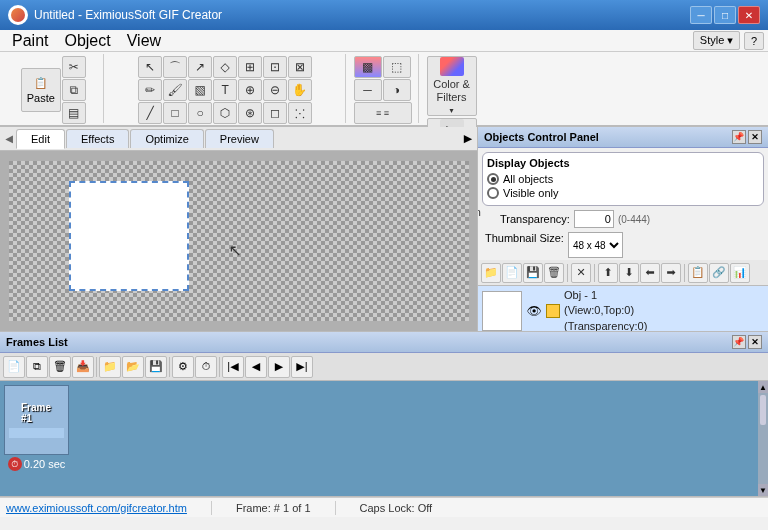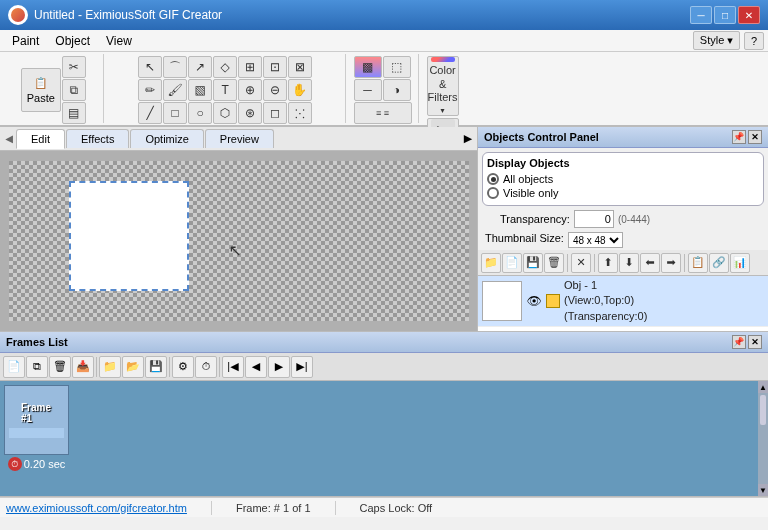--- a/index.html
+++ b/index.html
@@ -32,7 +32,7 @@
       align-items: center;
       padding: 0 4px;
     }
-    .menu-item { padding: 2px 8px; cursor: pointer; border-radius: 2px; font-size: 12px; }
+    .menu-item { padding: 2px 8px; cursor: pointer; border-radius: 2px; font-size: 16px; }
     .menu-style { margin-left: auto; display: flex; align-items: center; gap: 4px; }
     .style-btn { padding: 2px 6px; background: #e8e8e8; border: 1px solid #bbb; border-radius: 2px; cursor: pointer; font-size: 11px; }
 

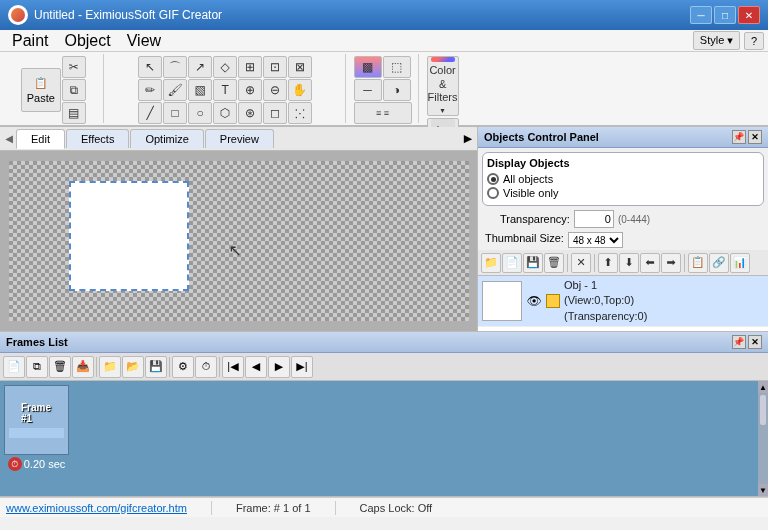--- a/index.html
+++ b/index.html
@@ -63,7 +63,7 @@
     
     
     .right-grp { display: flex; gap: 2px; border: none; }
-    .big-tb-btn { width: 32px; height: 60px; background: #e8e8e8; border: 1px solid #bbb; border-radius: 2px; cursor: pointer; display: flex; flex-direction: column; align-items: center; justify-content: center; font-size: 9px; text-align: center; color: #333; gap: 2px; }
+    .big-tb-btn { width: 50px; height: 60px; background: #e8e8e8; border: 1px solid #bbb; border-radius: 2px; cursor: pointer; display: flex; flex-direction: column; align-items: center; justify-content: center; font-size: 9px; text-align: center; color: #333; gap: 2px; }
     .color-icon { width: 24px; height: 22px; background: linear-gradient(135deg, #f66 30%, #66f 70%); border-radius: 2px; }
     .anim-icon { width: 24px; height: 22px; background: #ddd; border-radius: 2px; display: flex; align-items: center; justify-content: center; font-size: 14px; }
     .help-icon { width: 24px; height: 22px; background: #dde8ff; border-radius: 50%; display: flex; align-items: center; justify-content: center; font-size: 14px; font-weight: bold; color: #3366cc; border: 2px solid #3366cc; }

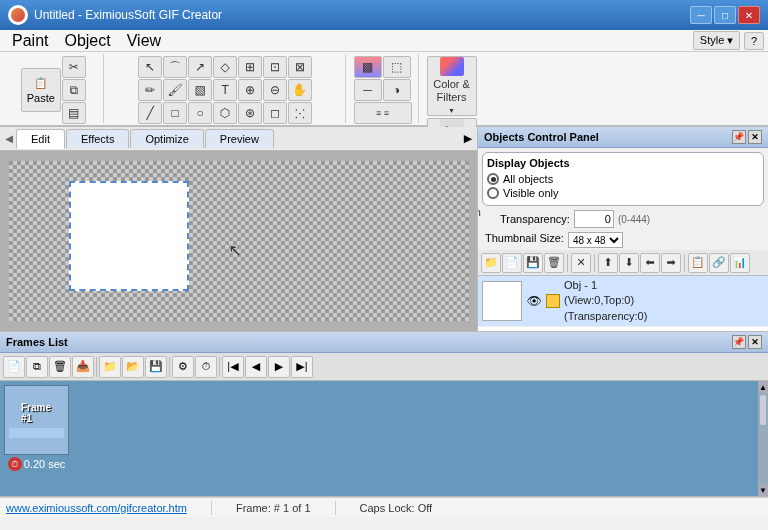--- a/index.html
+++ b/index.html
@@ -176,7 +176,7 @@
       padding: 2px 7px;
       font-size: 11px;
     }
-    .thumb-select { height: 16px; border: 1px solid #aaa; font-size: 10px; background: white; }
+    .thumb-select { height: 26px; border: 1px solid #aaa; font-size: 10px; background: white; }
     
     
     .obj-toolbar {

